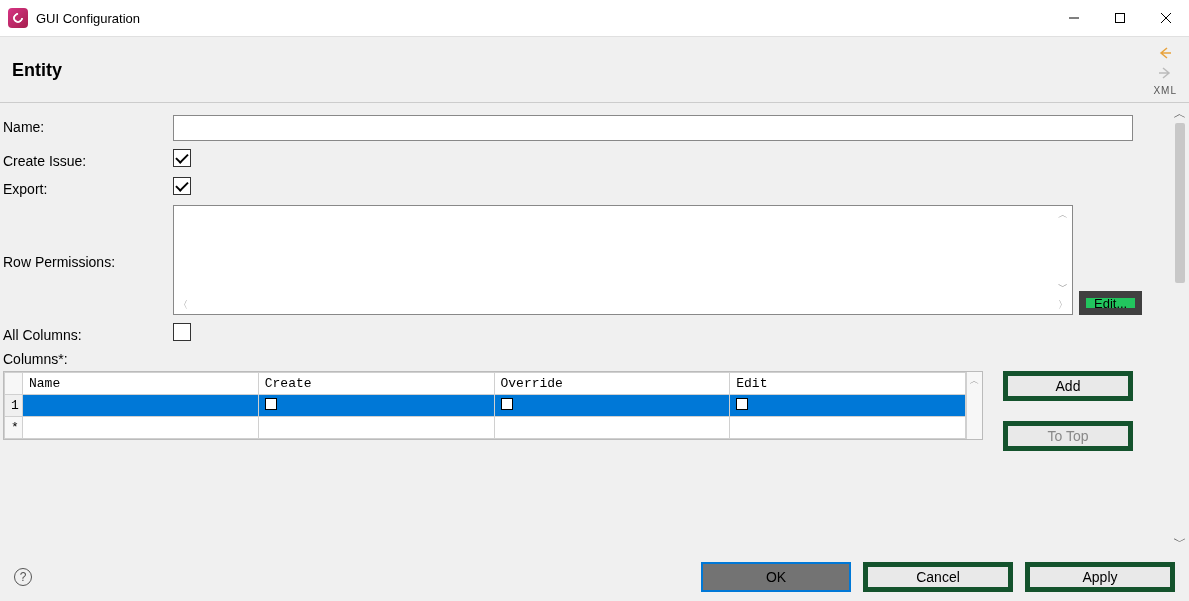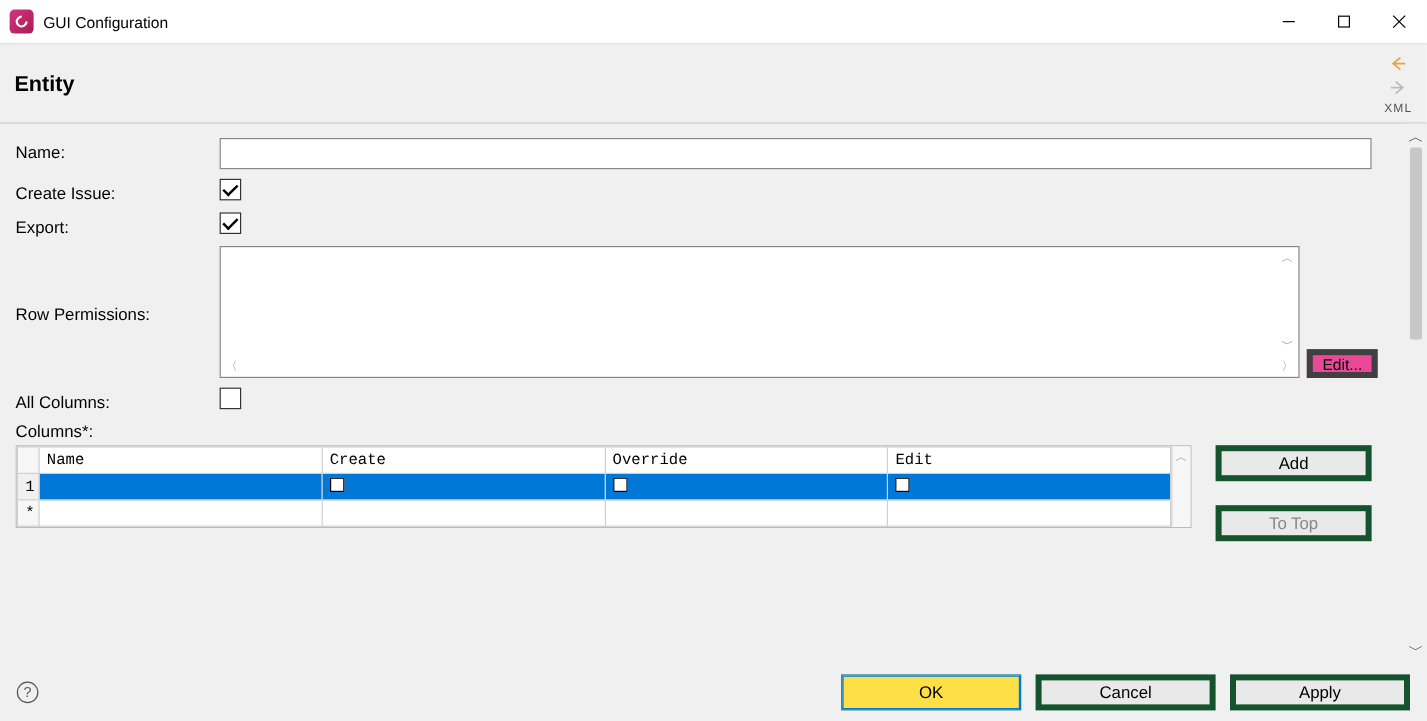--- a/index.html
+++ b/index.html
@@ -78,7 +78,7 @@
   }
   .form-scroll {
     flex: 1;
-    padding: 12px 8px 8px 13px;
+    padding: 12px 8px 8px 3px;
     overflow: hidden;
   }
   .vscroll {

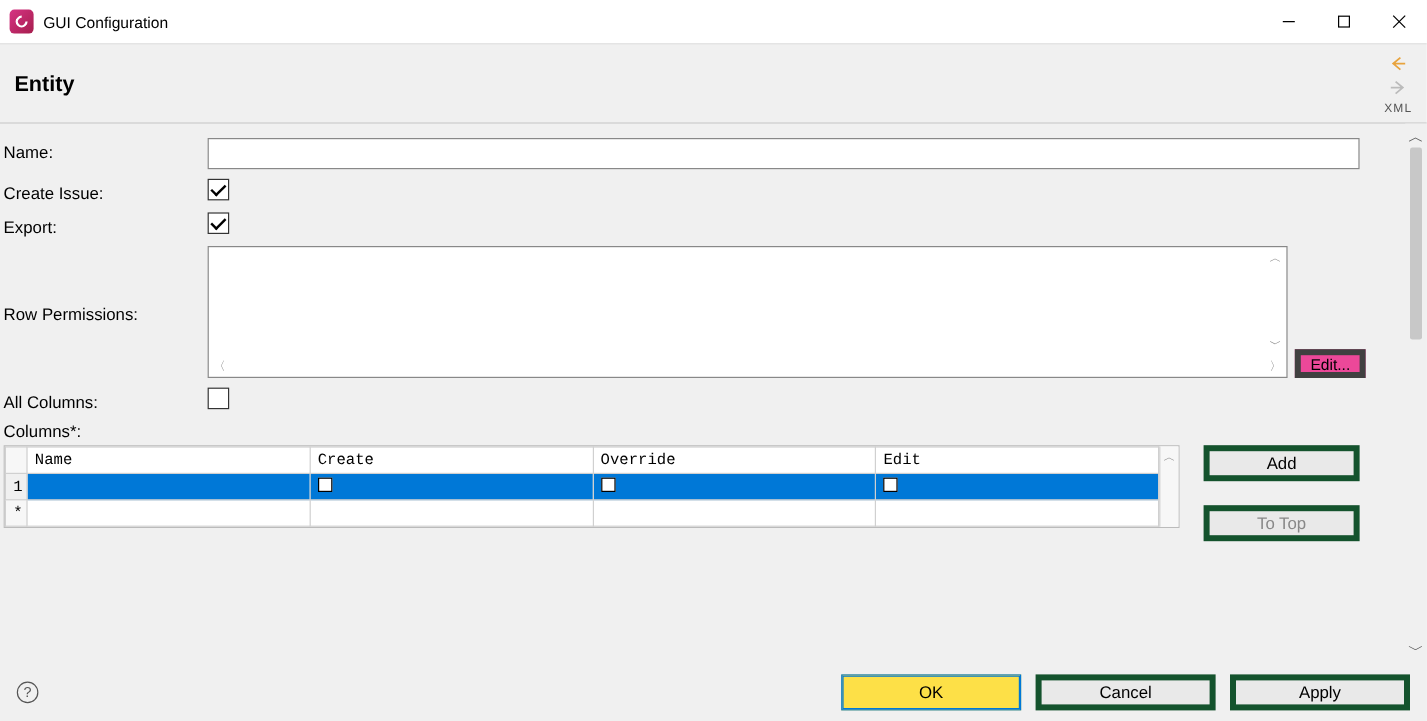--- a/index.html
+++ b/index.html
@@ -162,8 +162,8 @@
   .edit-btn {
     height: 24px;
     padding: 0 8px;
-    border: 5px solid #404040;
-    background: #ec4899;
+    border: 7px solid #404040;
+    background: #22c55e;
     font-size: 13px;
     display:flex; align-items:center;
   }

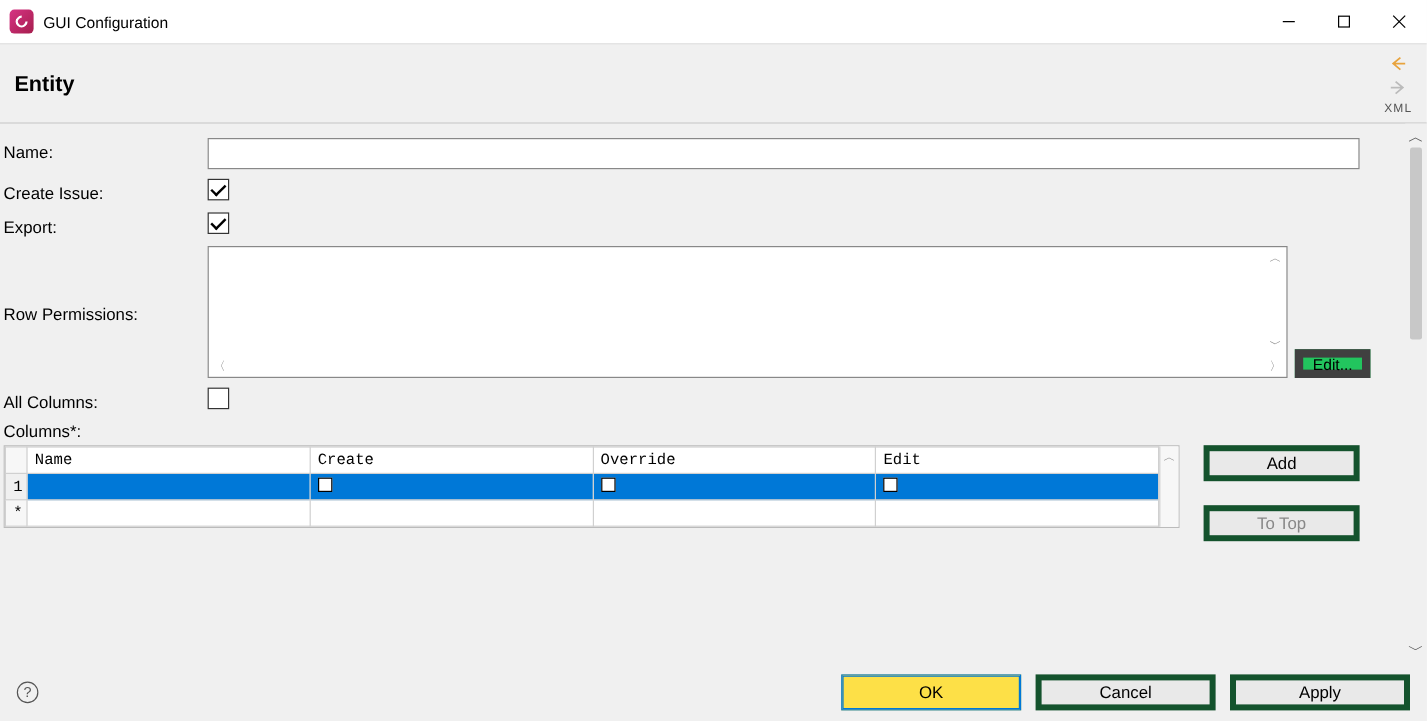--- a/index.html
+++ b/index.html
@@ -229,7 +229,7 @@
   }
   .footer-spacer { flex:1; }
   .footer .btn { width:150px; }
-  .btn.primary { border:1px solid #0078d7; background:#fde047; box-shadow: inset 0 0 0 1px #0078d7; }
+  .btn.primary { border:1px solid #0078d7; background:#737373; box-shadow: inset 0 0 0 1px #0078d7; }
 </style>
 </head>
 <body>

